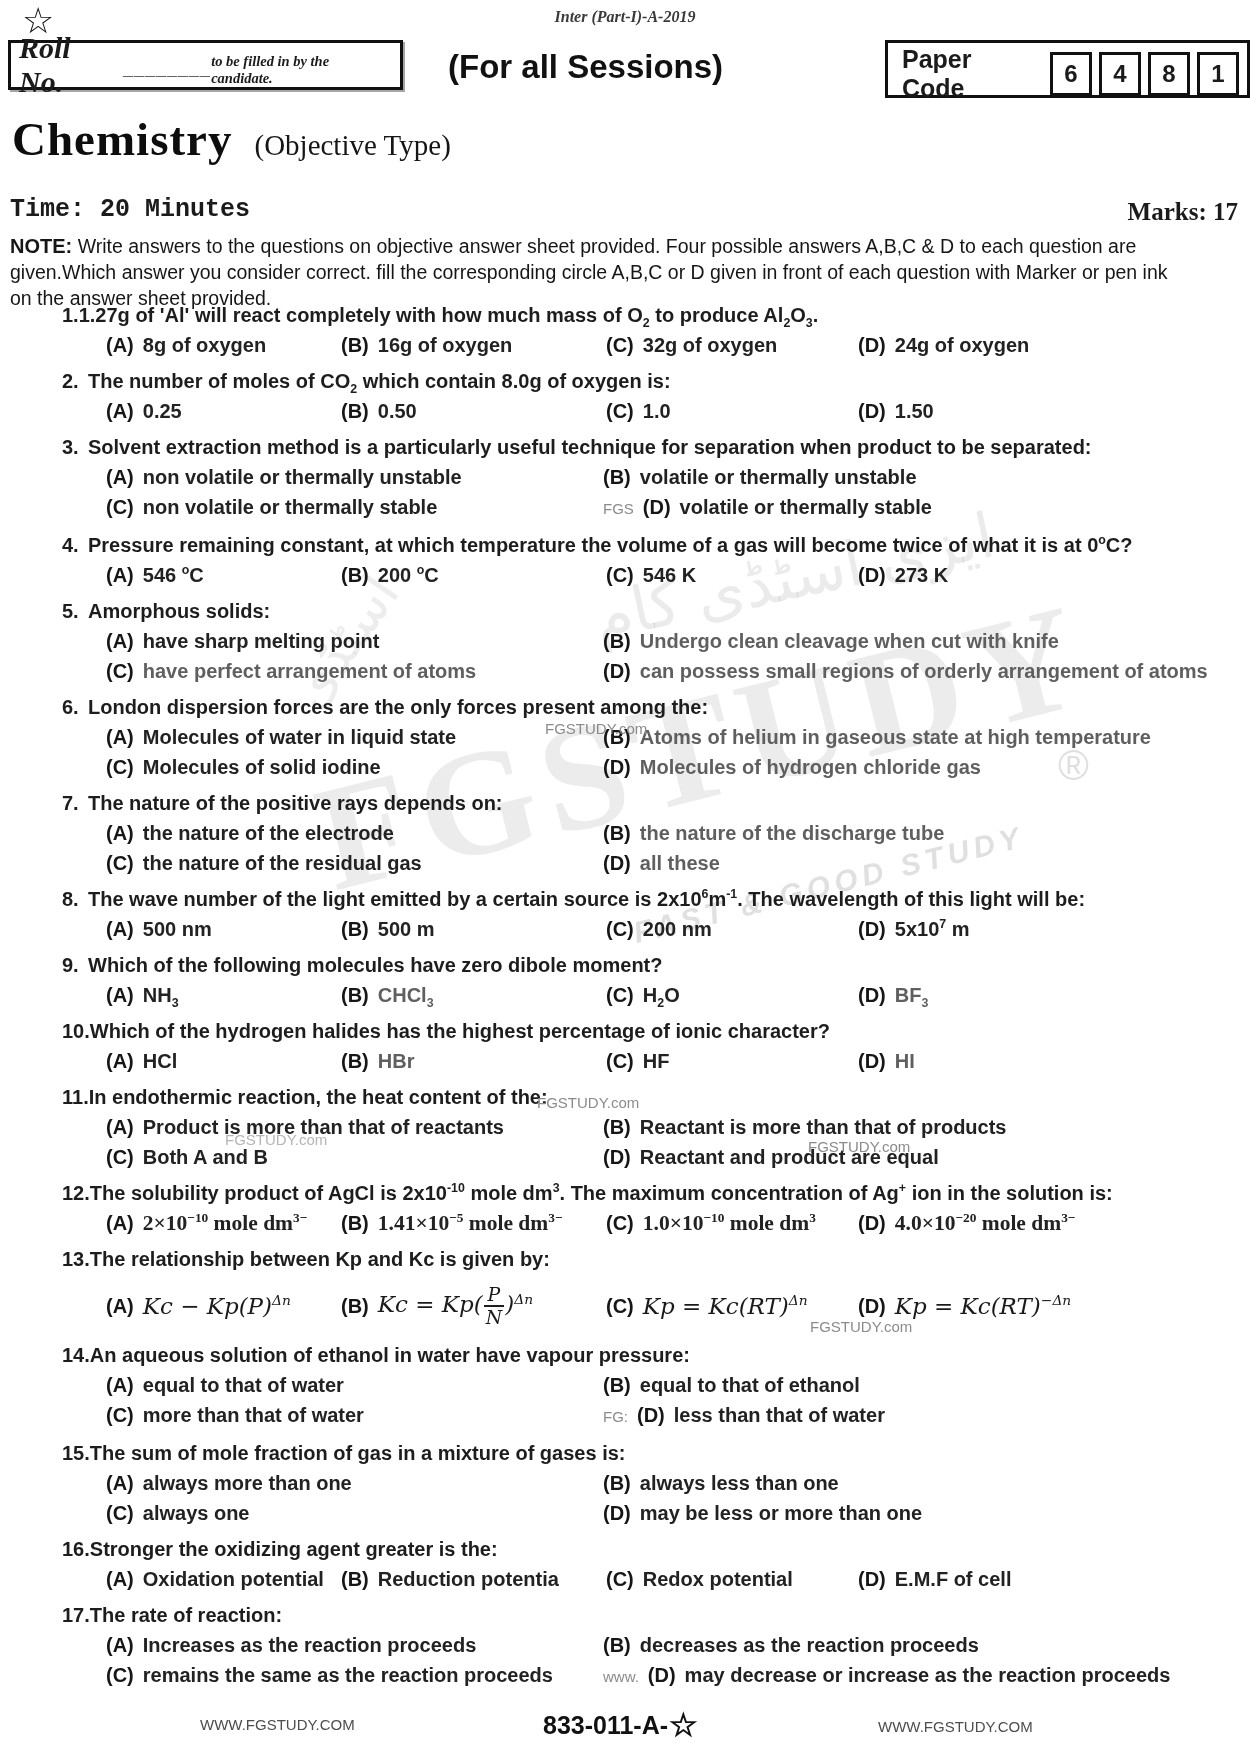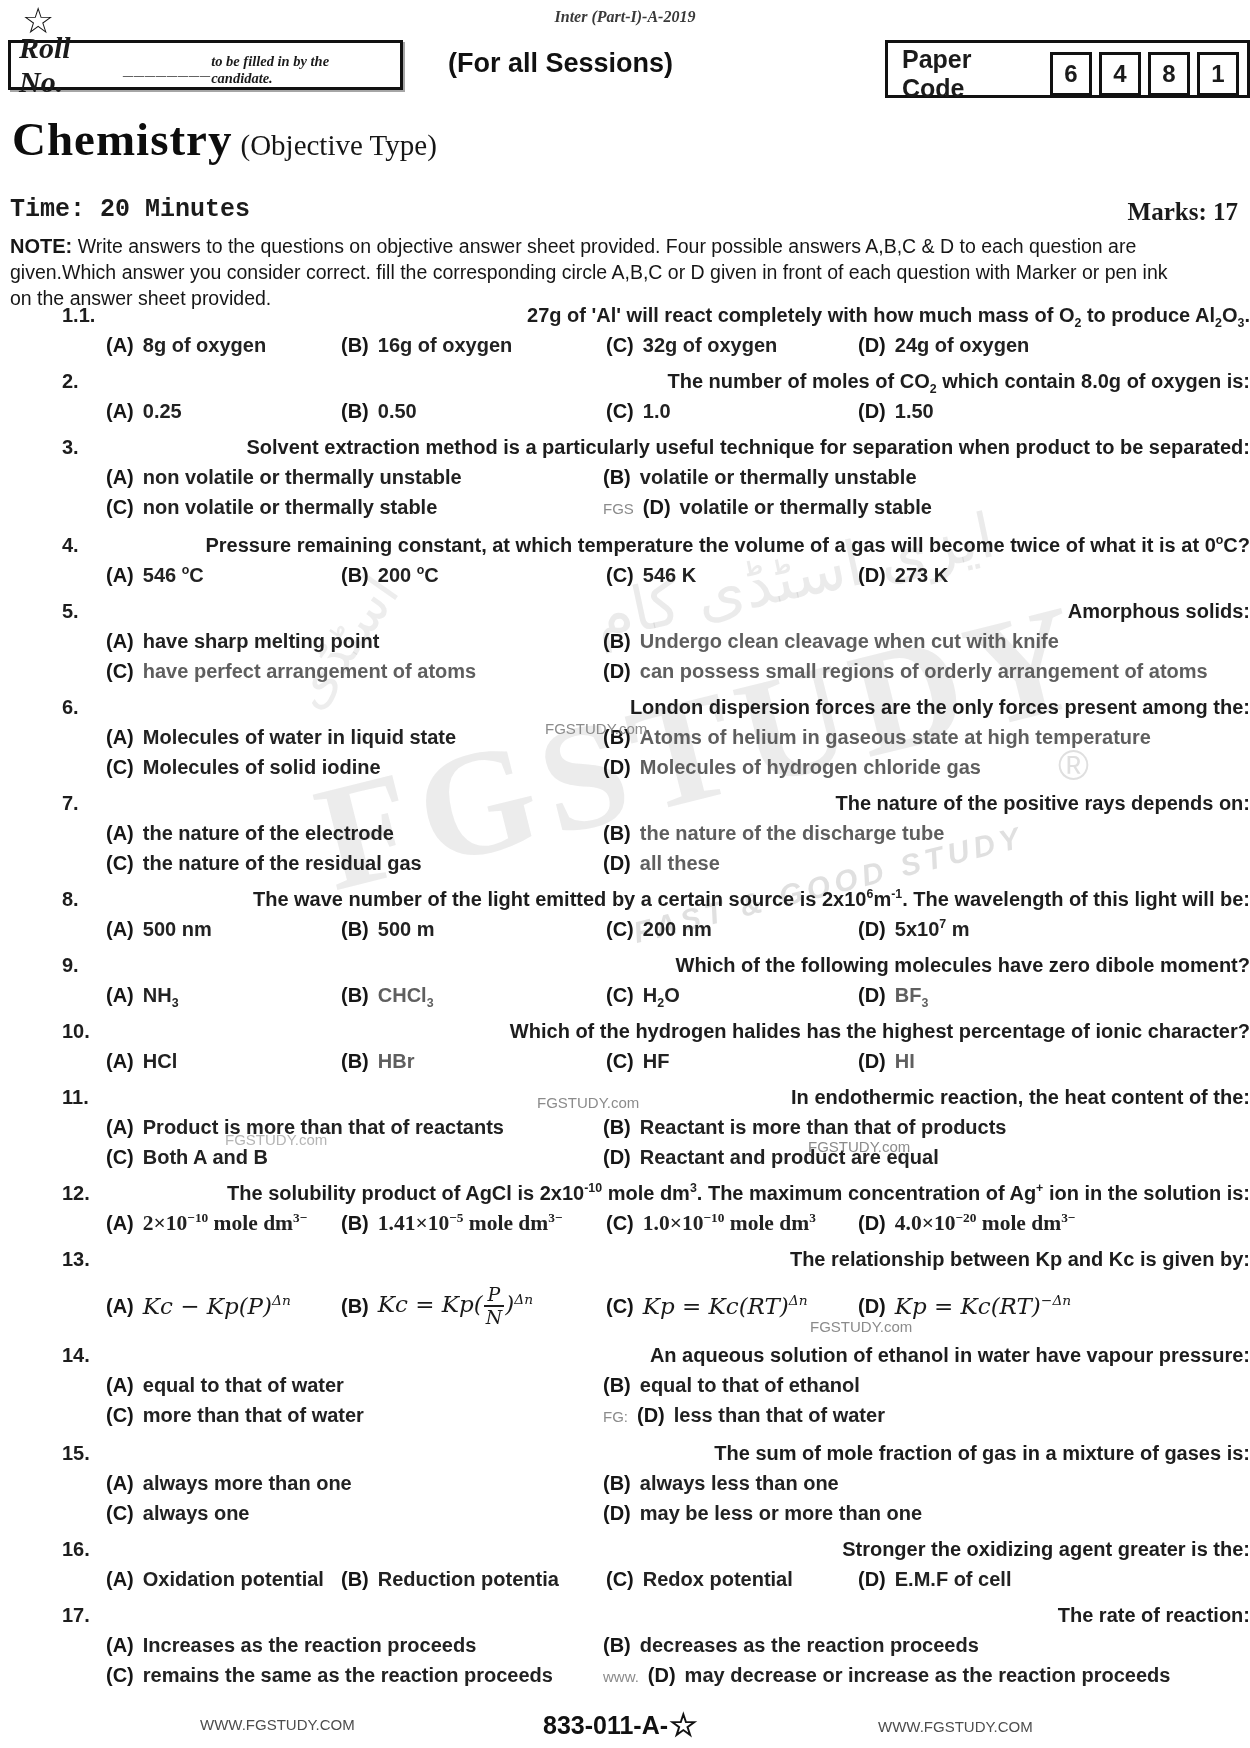--- a/index.html
+++ b/index.html
@@ -26,7 +26,7 @@
   .roll-label { font-family:"Liberation Serif", serif; font-style:italic; font-weight:bold; font-size:30px; }
   .roll-blank { font-size:18px; font-weight:bold; letter-spacing:1px; margin:8px 0 0 2px; }
   .roll-note { font-family:"Liberation Serif", serif; font-style:italic; font-weight:bold; font-size:14.5px; margin-top:10px; }
-  .sessions { position:absolute; left:448px; top:48px; font-size:27px; font-weight:bold; color:#111; }
+  .sessions { position:absolute; left:448px; top:48px; font-size:33px; font-weight:bold; color:#111; }
   .paper-code {
     position:absolute; left:885px; top:40px; height:58px;
     border:3px solid #111; display:flex; align-items:center; padding:14px 8px 5px 14px;

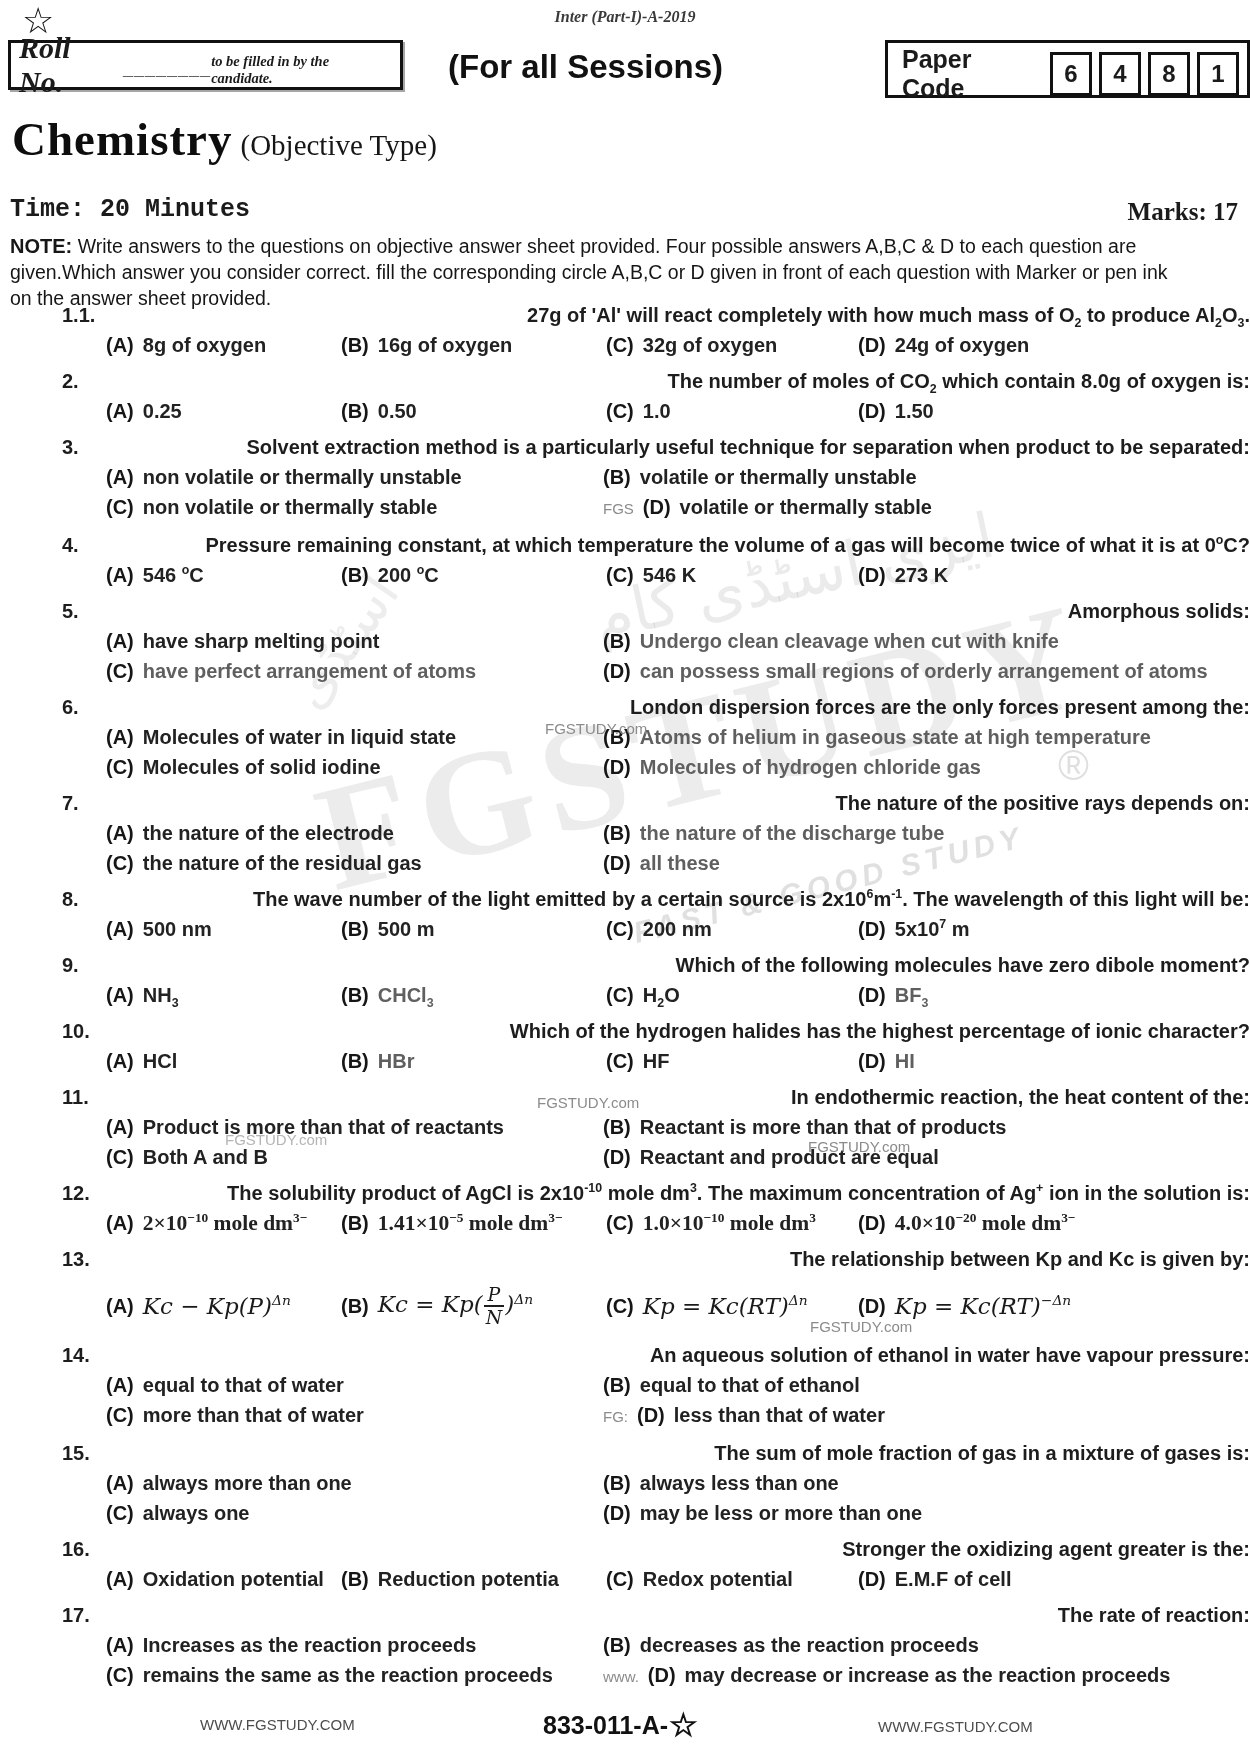--- a/index.html
+++ b/index.html
@@ -39,7 +39,7 @@
   }
   .subject-line { position:absolute; left:12px; top:112px; }
   .subject { font-family:"Liberation Serif", serif; font-weight:bold; font-size:47px; letter-spacing:1px; color:#0d0d0d; }
-  .subject-qual { font-family:"Liberation Serif", serif; font-size:29px; margin-left:8px; color:#161616; }
+  .subject-qual { font-family:"Liberation Serif", serif; font-size:29px; margin-left:22px; color:#161616; }
   .time  { position:absolute; left:10px;  top:195px; font-family:Liberation Mono, monospace; font-weight:bold; font-size:25px; }
   .marks { position:absolute; right:12px; top:198px; font-family:"Liberation Serif", serif; font-weight:bold; font-size:25px; }
   .note { position:absolute; left:10px; top:233px; width:1170px; font-size:19.5px; line-height:26px; color:#161616; }

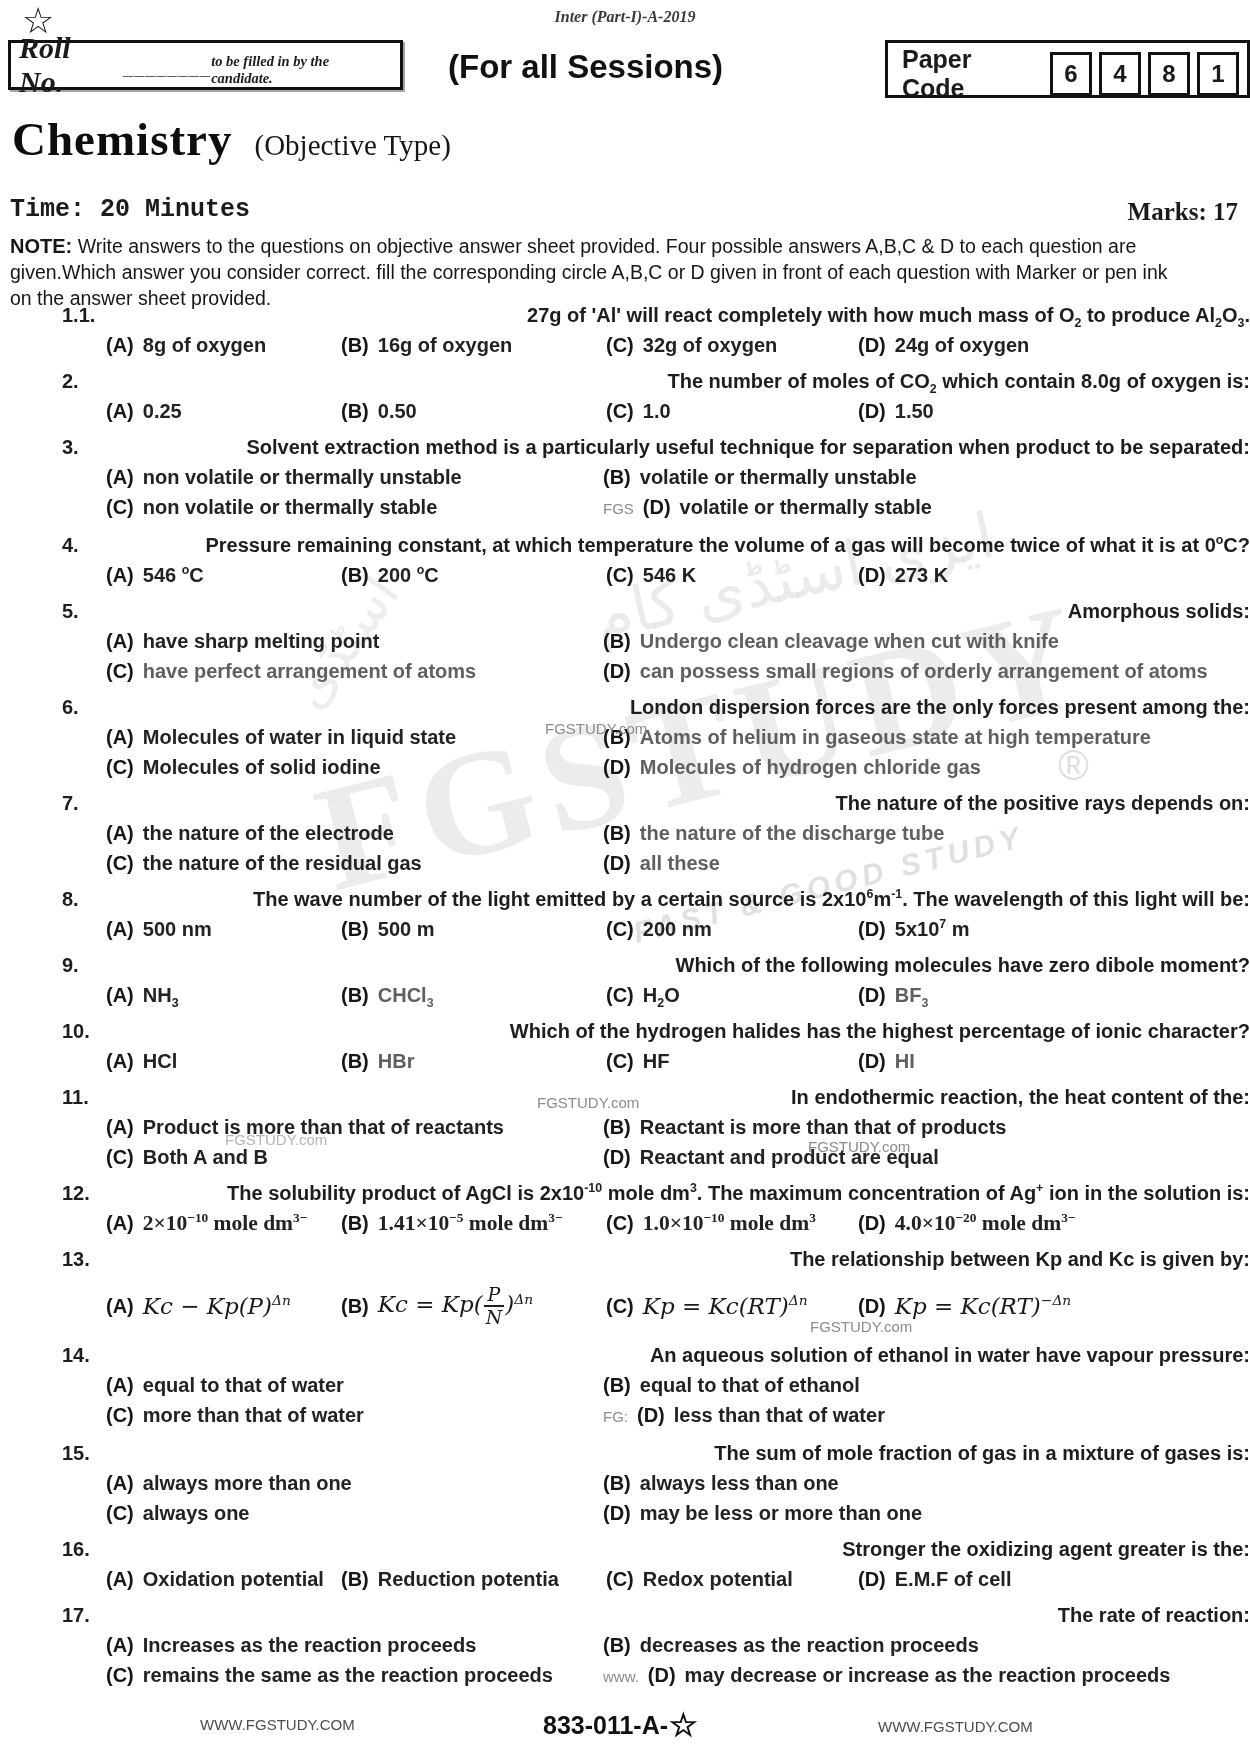--- a/index.html
+++ b/index.html
@@ -50,7 +50,7 @@
   .question { margin-bottom:6px; }
   .qline { display:flex; line-height:30px; font-size:20px; font-weight:bold; color:#1d1d1d; }
   .qnum { flex:0 0 44px; padding-left:18px; }
-  .qstem { flex:1;text-align:right; }
+  .qstem { flex:1; }
   .opts { padding-left:62px; line-height:30px; font-size:20px; }
   .opts4 { display:grid; grid-template-columns:235px 265px 252px auto; }
   .opts2 { display:grid; grid-template-columns:497px auto; }

